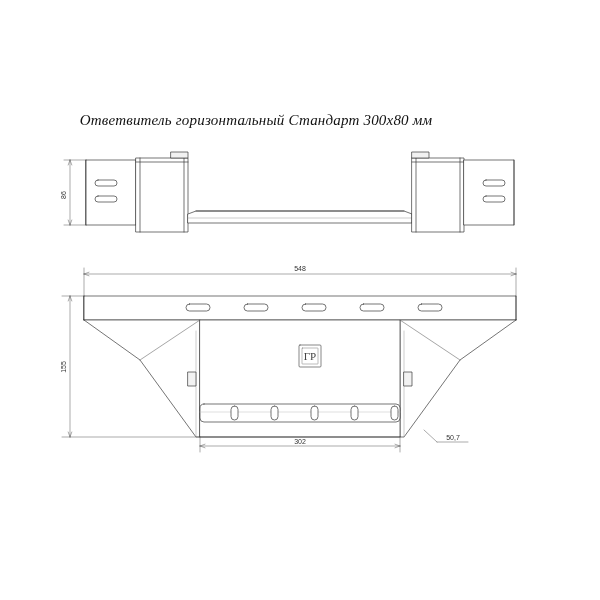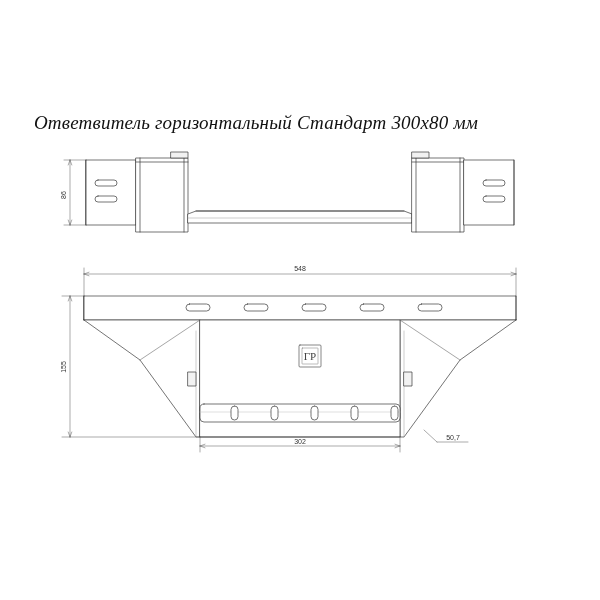--- a/index.html
+++ b/index.html
@@ -27,7 +27,7 @@
     text-align: center;
     font-family: "Liberation Serif", serif;
     font-style: italic;
-    font-size: 19px;
+    font-size: 15px;
     letter-spacing: 0.2px;
     color: #111;
     white-space: nowrap;

